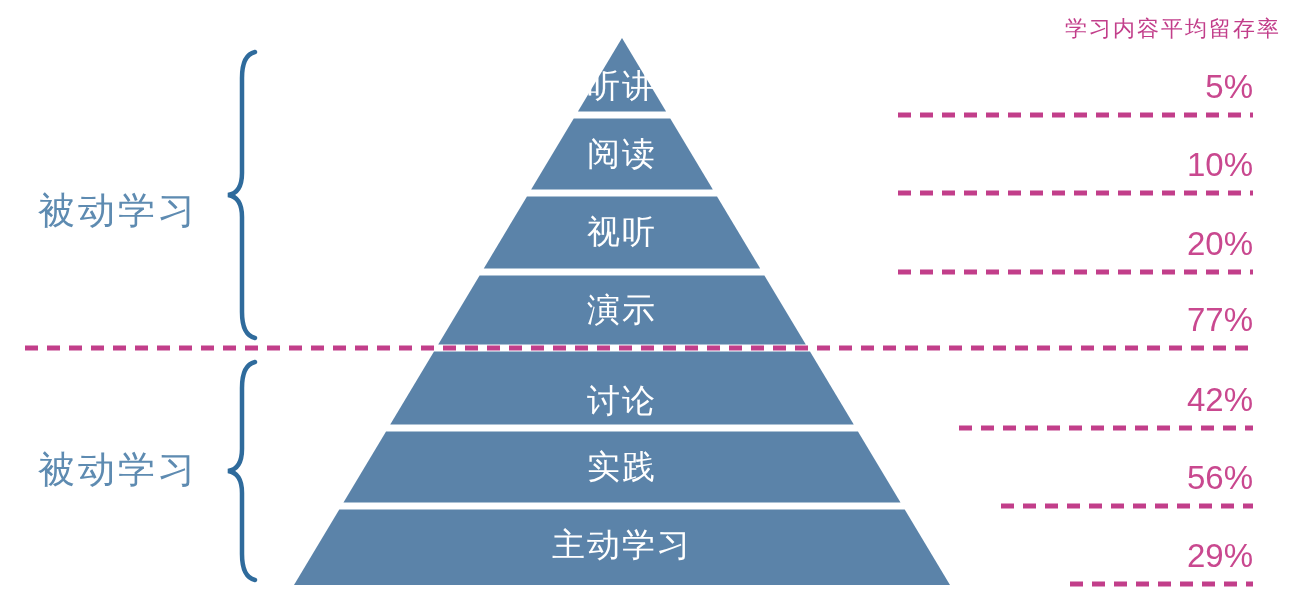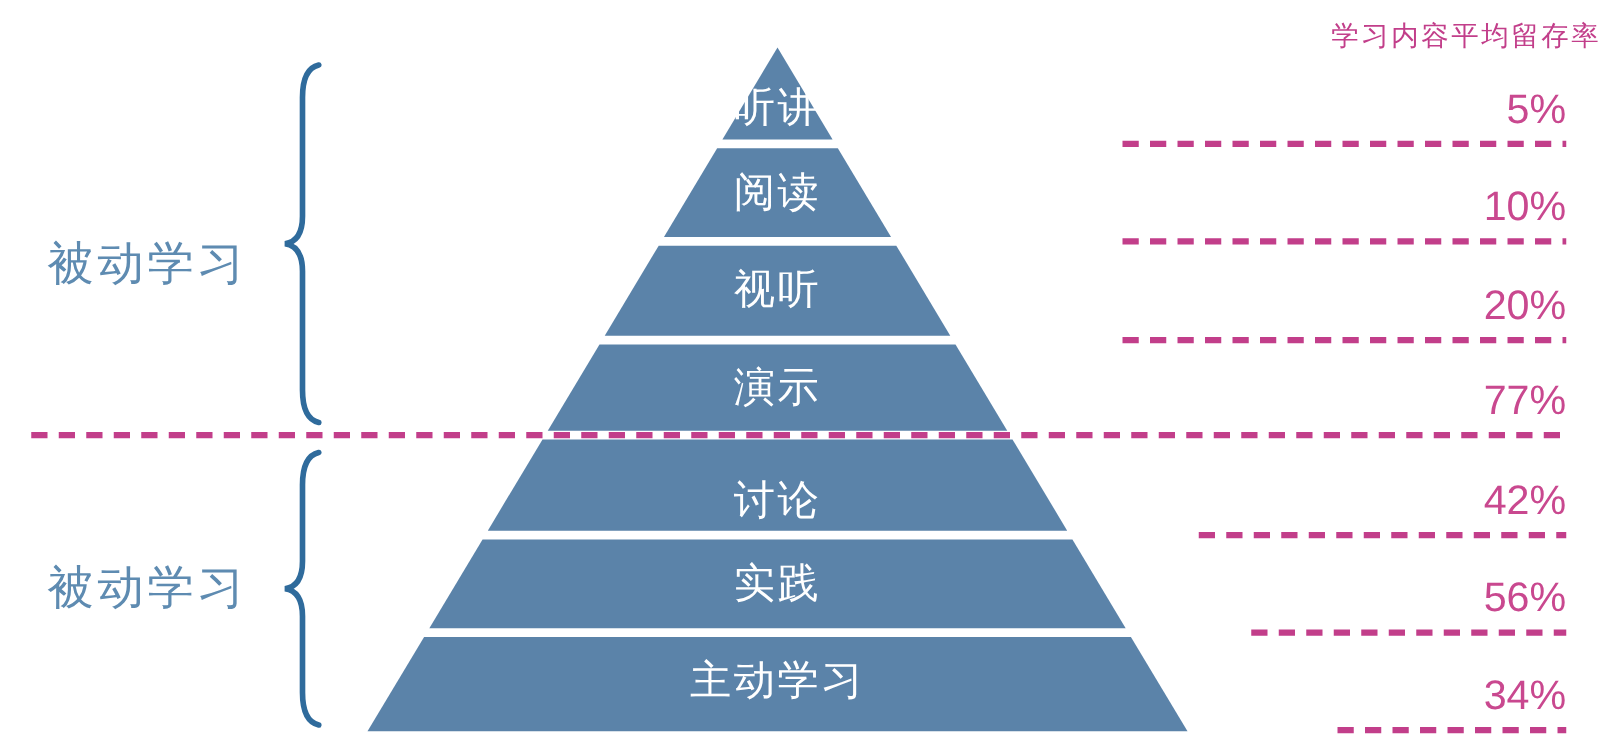--- a/index.html
+++ b/index.html
@@ -87,7 +87,7 @@
   <div class="pct" style="top:320px">77%</div>
   <div class="pct" style="top:400px">42%</div>
   <div class="pct" style="top:478px">56%</div>
-  <div class="pct" style="top:556px">34%</div>
+  <div class="pct" style="top:556px">29%</div>
 
 </div>
 

